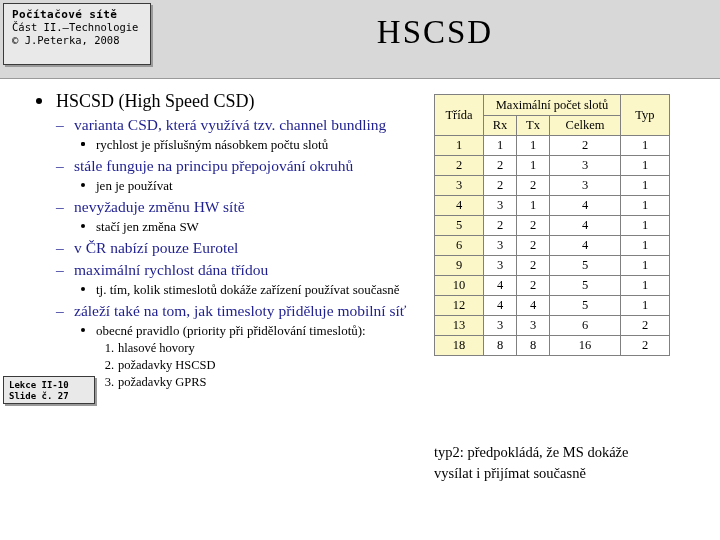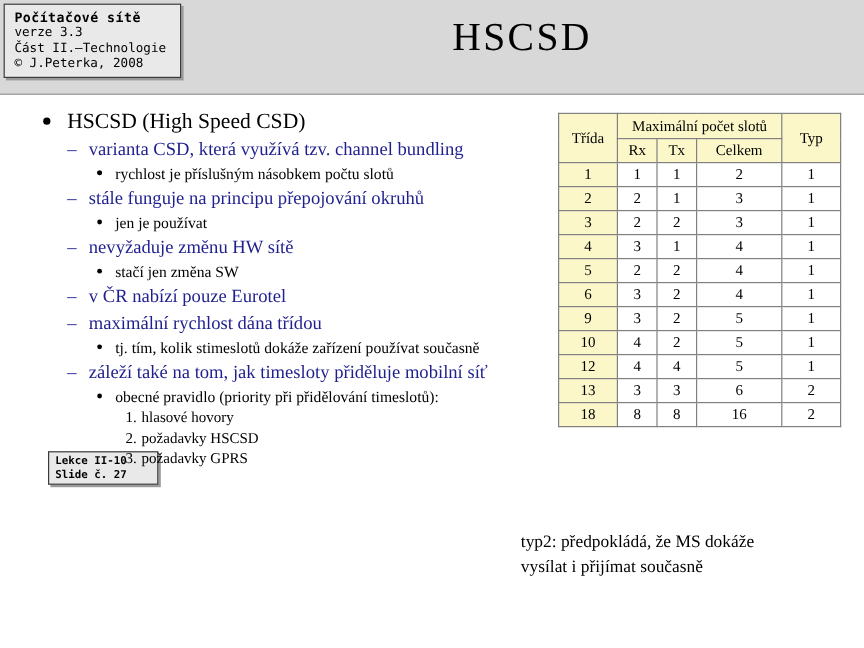--- a/index.html
+++ b/index.html
@@ -208,7 +208,6 @@
 
   <div class="course-box">
     <div class="c-title">Počítačové sítě</div>
-    <div>verze 3.3</div>
     <div>Část II.–Technologie</div>
     <div>© J.Peterka, 2008</div>
   </div>

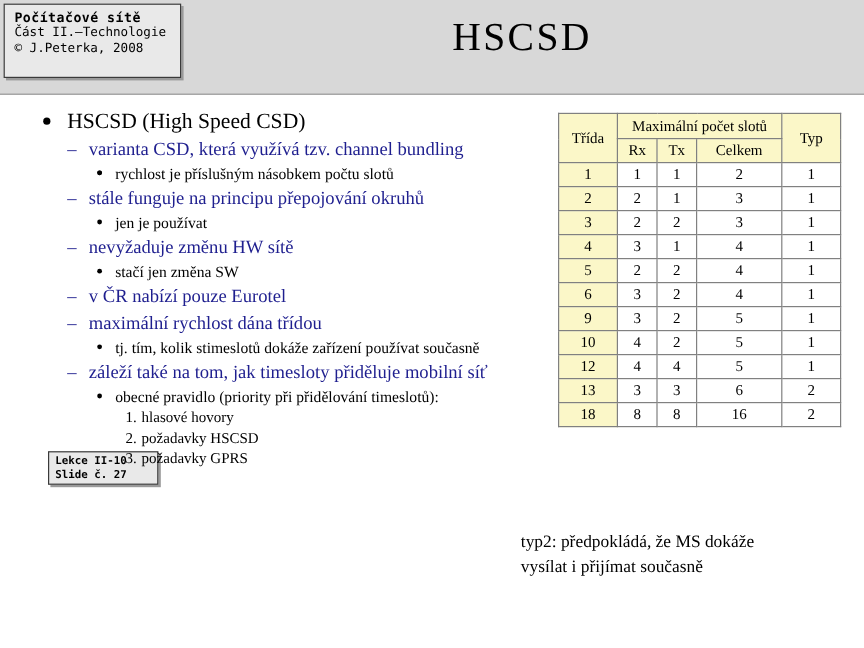--- a/index.html
+++ b/index.html
@@ -156,7 +156,6 @@
     font-family: "Liberation Serif", serif;
     font-size: 12.5px;
     color: #000000;
-    margin-left: 31px;
   }
   table.sl td, table.sl th {
     border: 1px solid #808080;

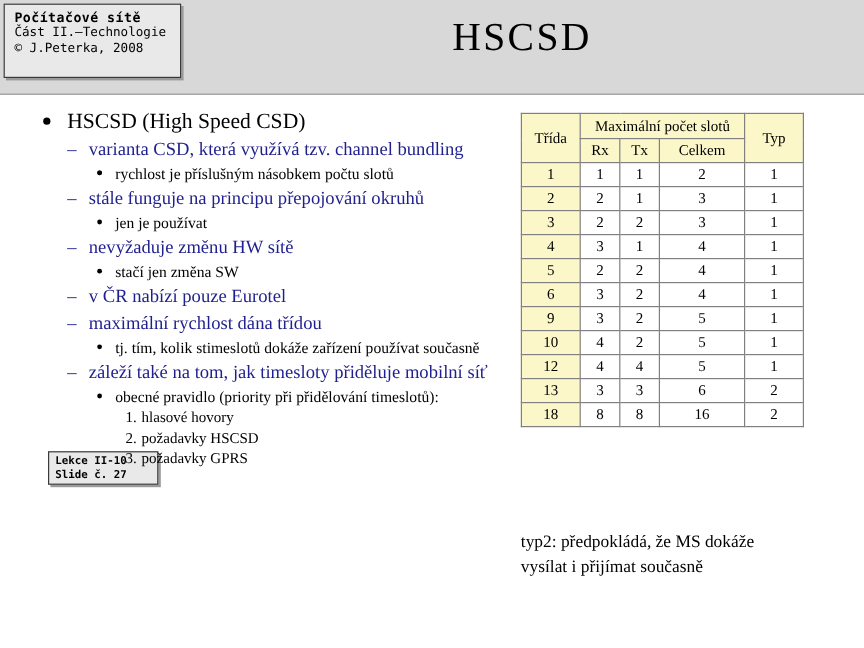--- a/index.html
+++ b/index.html
@@ -77,7 +77,6 @@
     line-height: 11px;
     font-weight: bold;
     color: #000000;
-    margin-left: 37px;
   }
 
   

